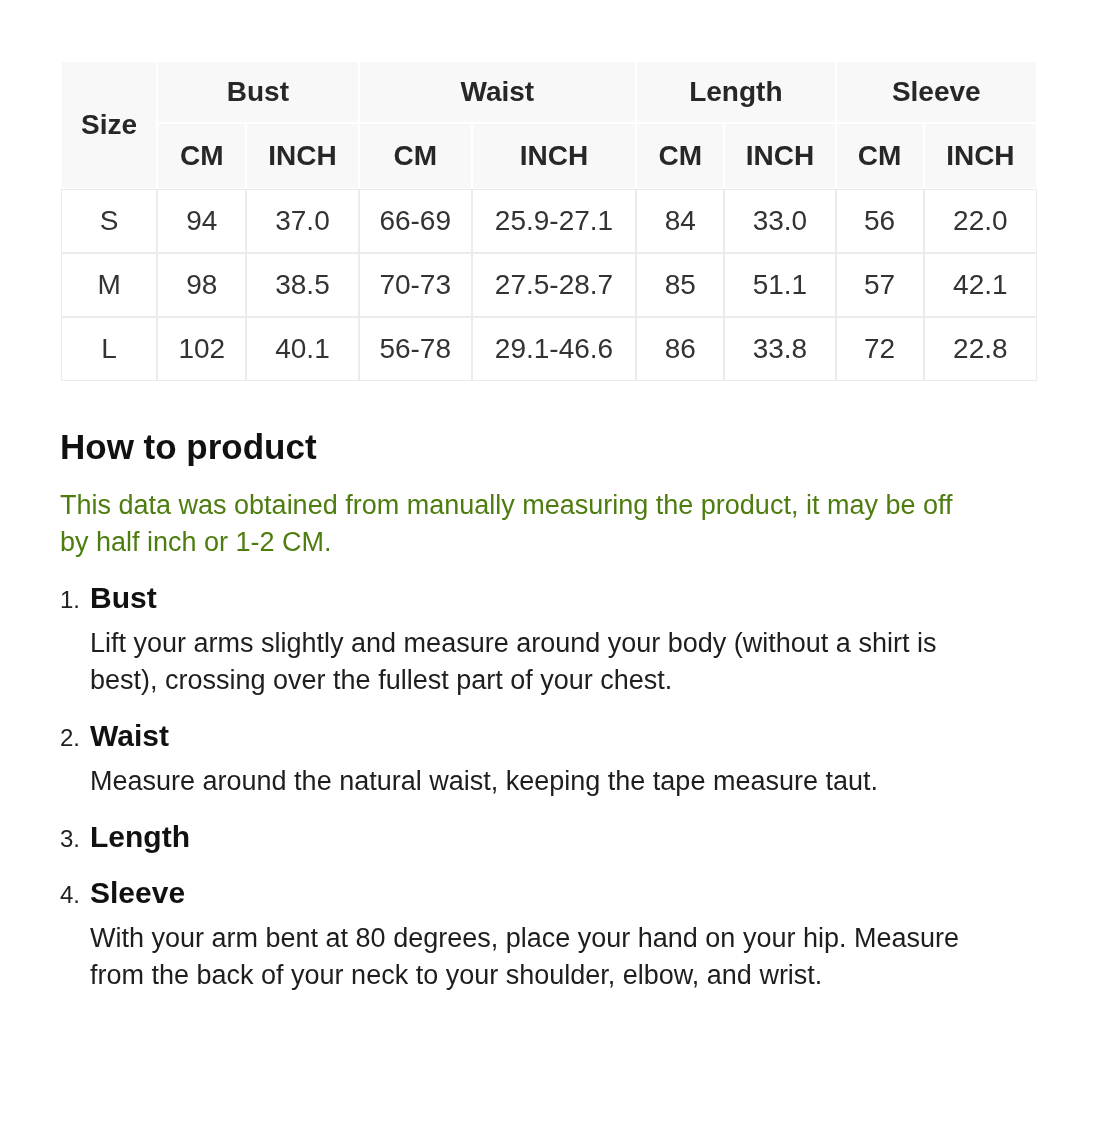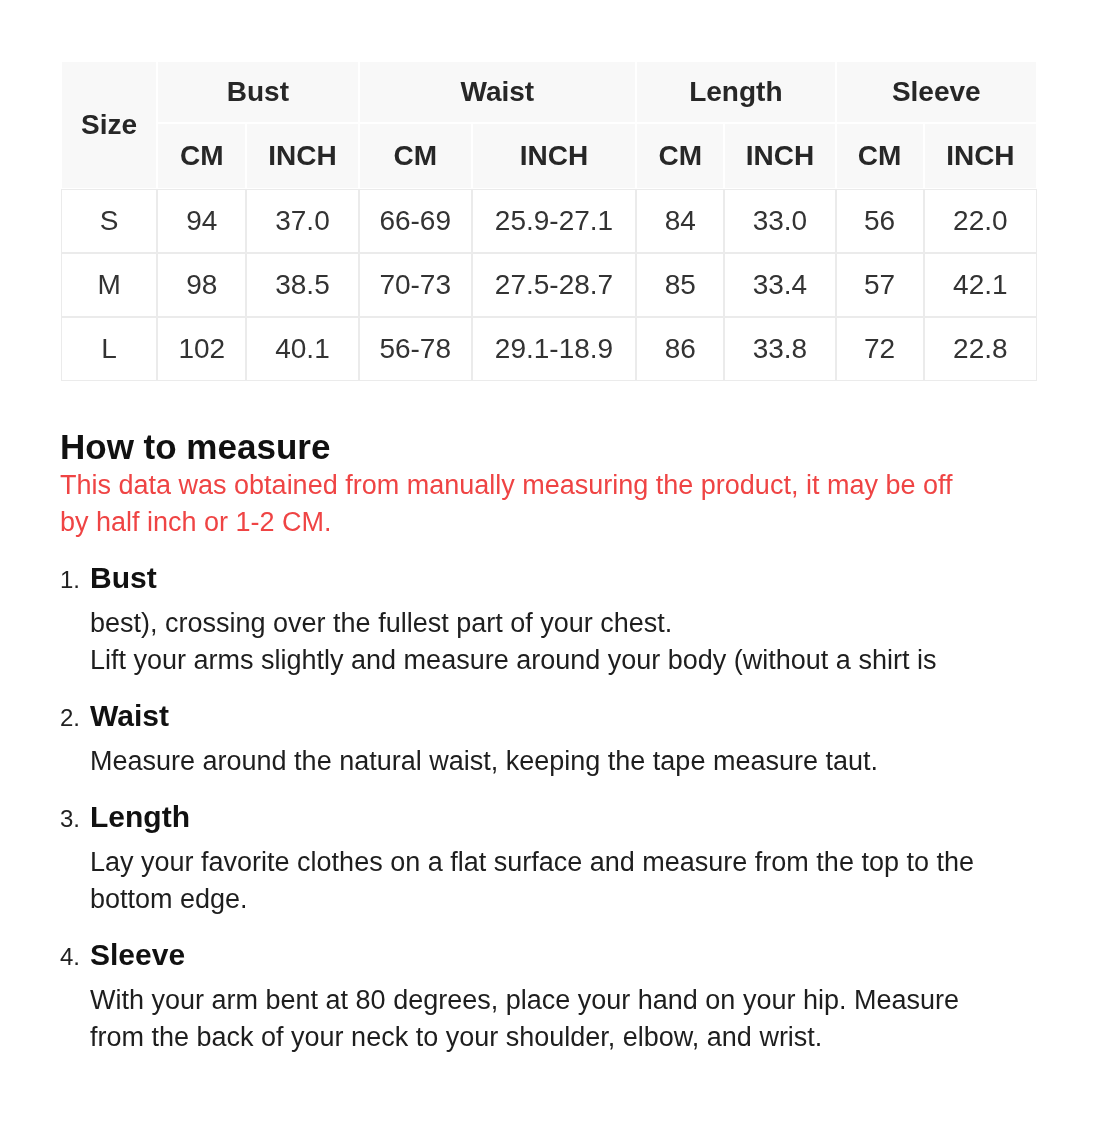--- a/index.html
+++ b/index.html
@@ -132,7 +132,7 @@
           <td>70-73</td>
           <td>27.5-28.7</td>
           <td>85</td>
-          <td>33.4</td>
+          <td>51.1</td>
           <td>57</td>
           <td>42.1</td>
         </tr>

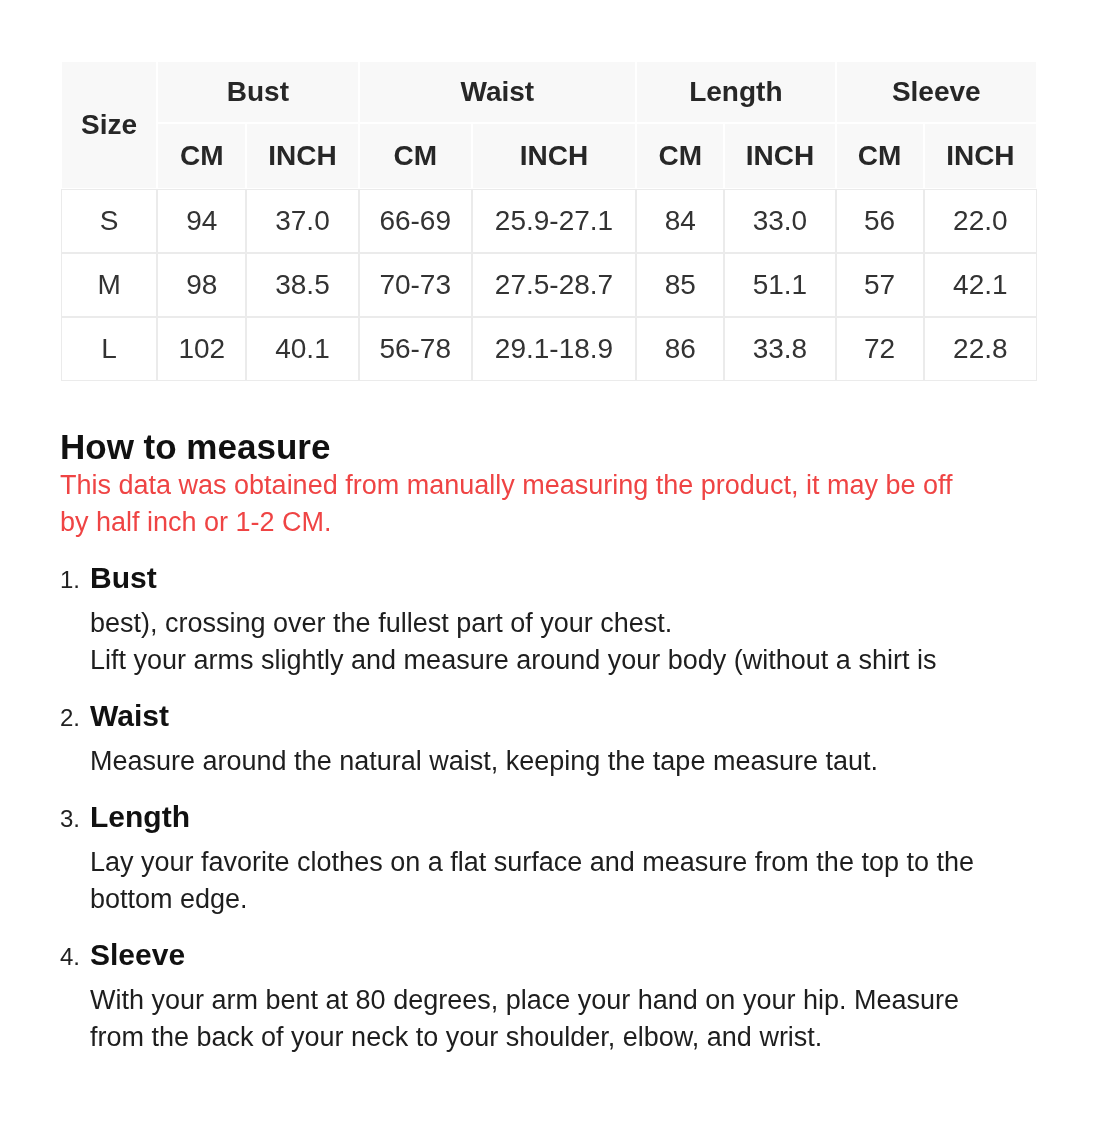--- a/index.html
+++ b/index.html
@@ -141,7 +141,7 @@
           <td>102</td>
           <td>40.1</td>
           <td>56-78</td>
-          <td>29.1-18.9</td>
+          <td>29.1-46.6</td>
           <td>86</td>
           <td>33.8</td>
           <td>72</td>

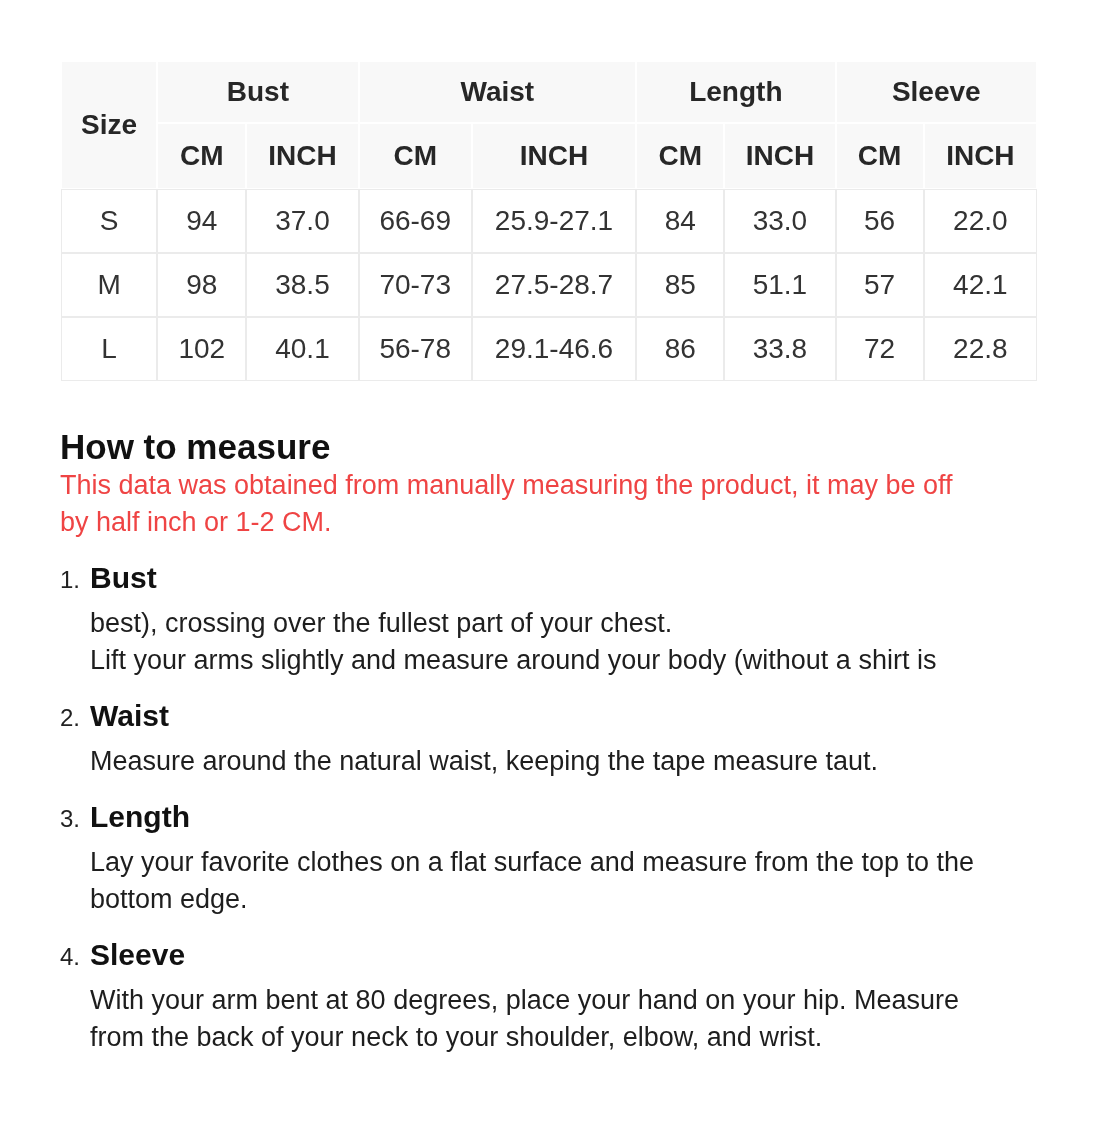--- a/index.html
+++ b/index.html
@@ -150,7 +150,7 @@
       </tbody>
   </table>
 
-  <h2 class="howto-title">How to measure</h2>
+  <h2 class="howto-title">How to product</h2>
 
   <div class="intro" id="intro-lines">
       <div>This data was obtained from manually measuring the product, it may be off</div>

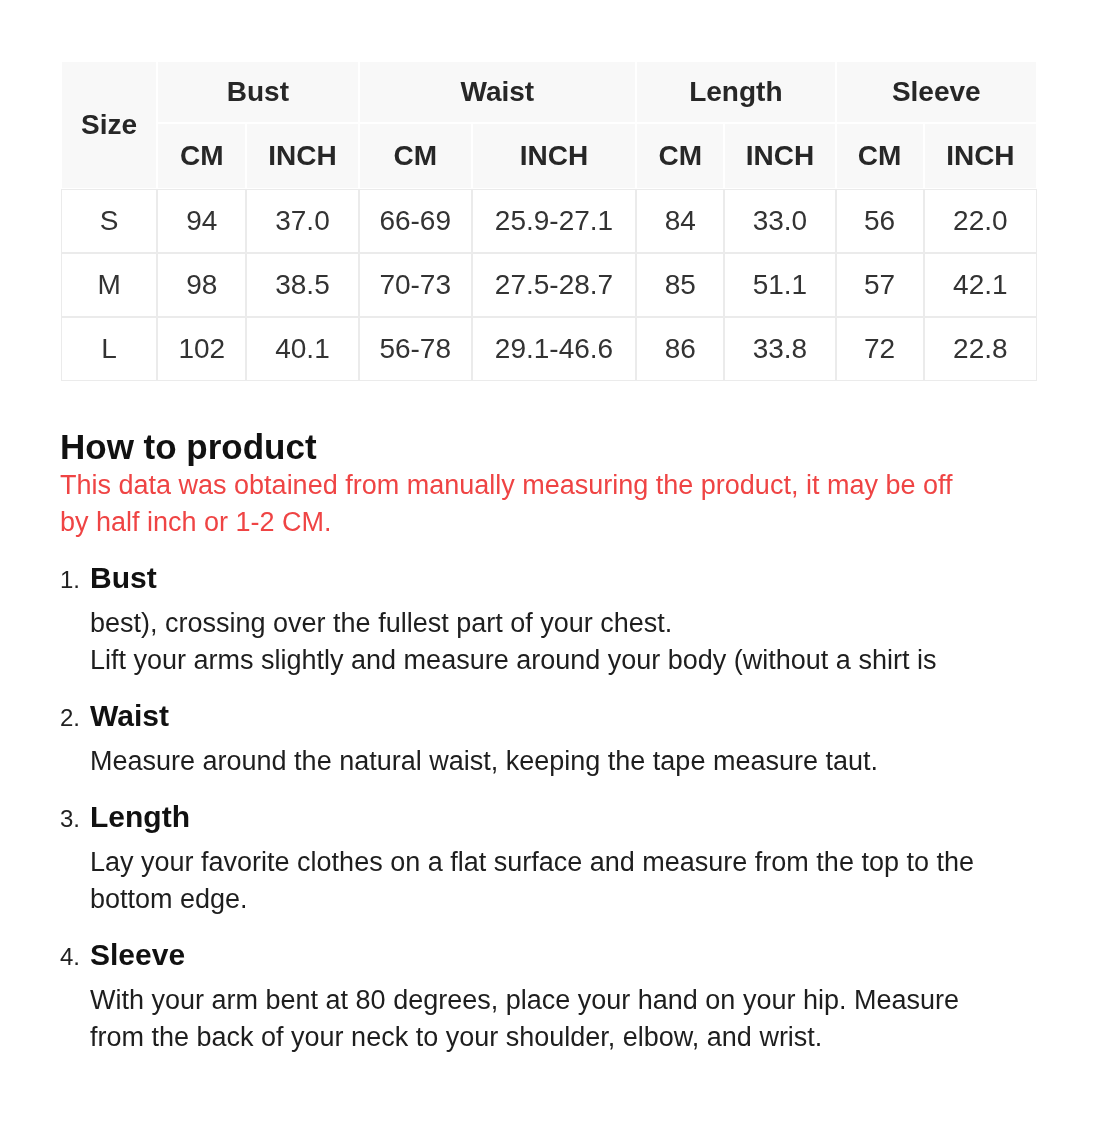--- a/index.html
+++ b/index.html
@@ -51,9 +51,10 @@
     color: #111111;
   }
   .intro {
+    margin-top: 20px;
     font-size: 27px;
     line-height: 37px;
-    color: #ef4444;
+    color: #4d7c0f;
   }
   .steps { margin-top: 0; }
   .step { margin-top: 18px; }

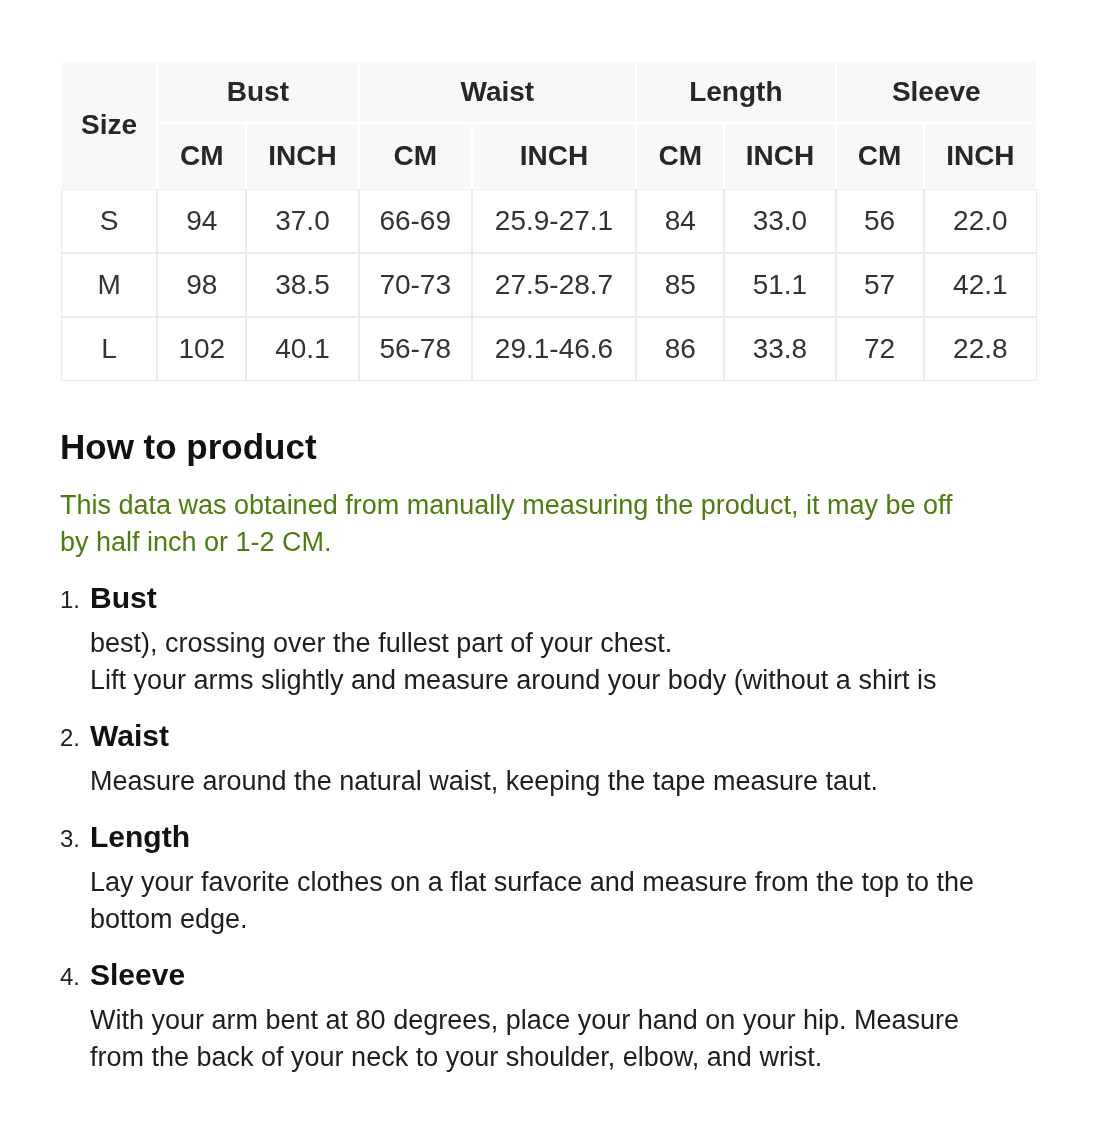--- a/index.html
+++ b/index.html
@@ -165,8 +165,8 @@
           <span class="step-label">Bust</span>
         </div>
         <div class="step-desc">
+          <div>Lift your arms slightly and measure around your body (without a shirt is</div>
           <div>best), crossing over the fullest part of your chest.</div>
-          <div>Lift your arms slightly and measure around your body (without a shirt is</div>
         </div>
       </div>
       <div class="step">

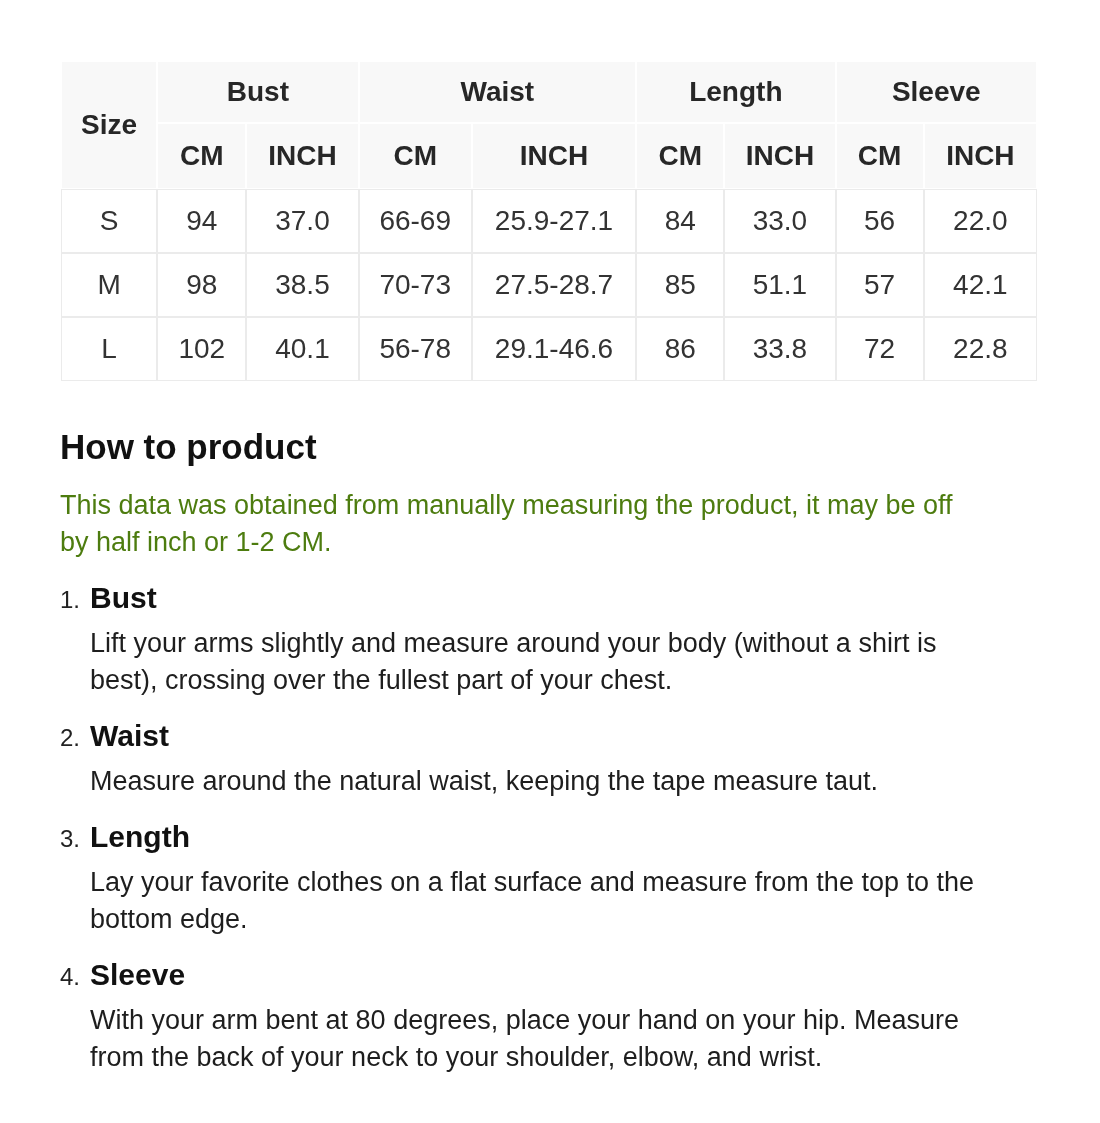--- a/index.html
+++ b/index.html
@@ -183,10 +183,6 @@
           <span class="step-num">3.</span>
           <span class="step-label">Length</span>
         </div>
-        <div class="step-desc">
-          <div>Lay your favorite clothes on a flat surface and measure from the top to the</div>
-          <div>bottom edge.</div>
-        </div>
       </div>
       <div class="step">
         <div class="step-head">

